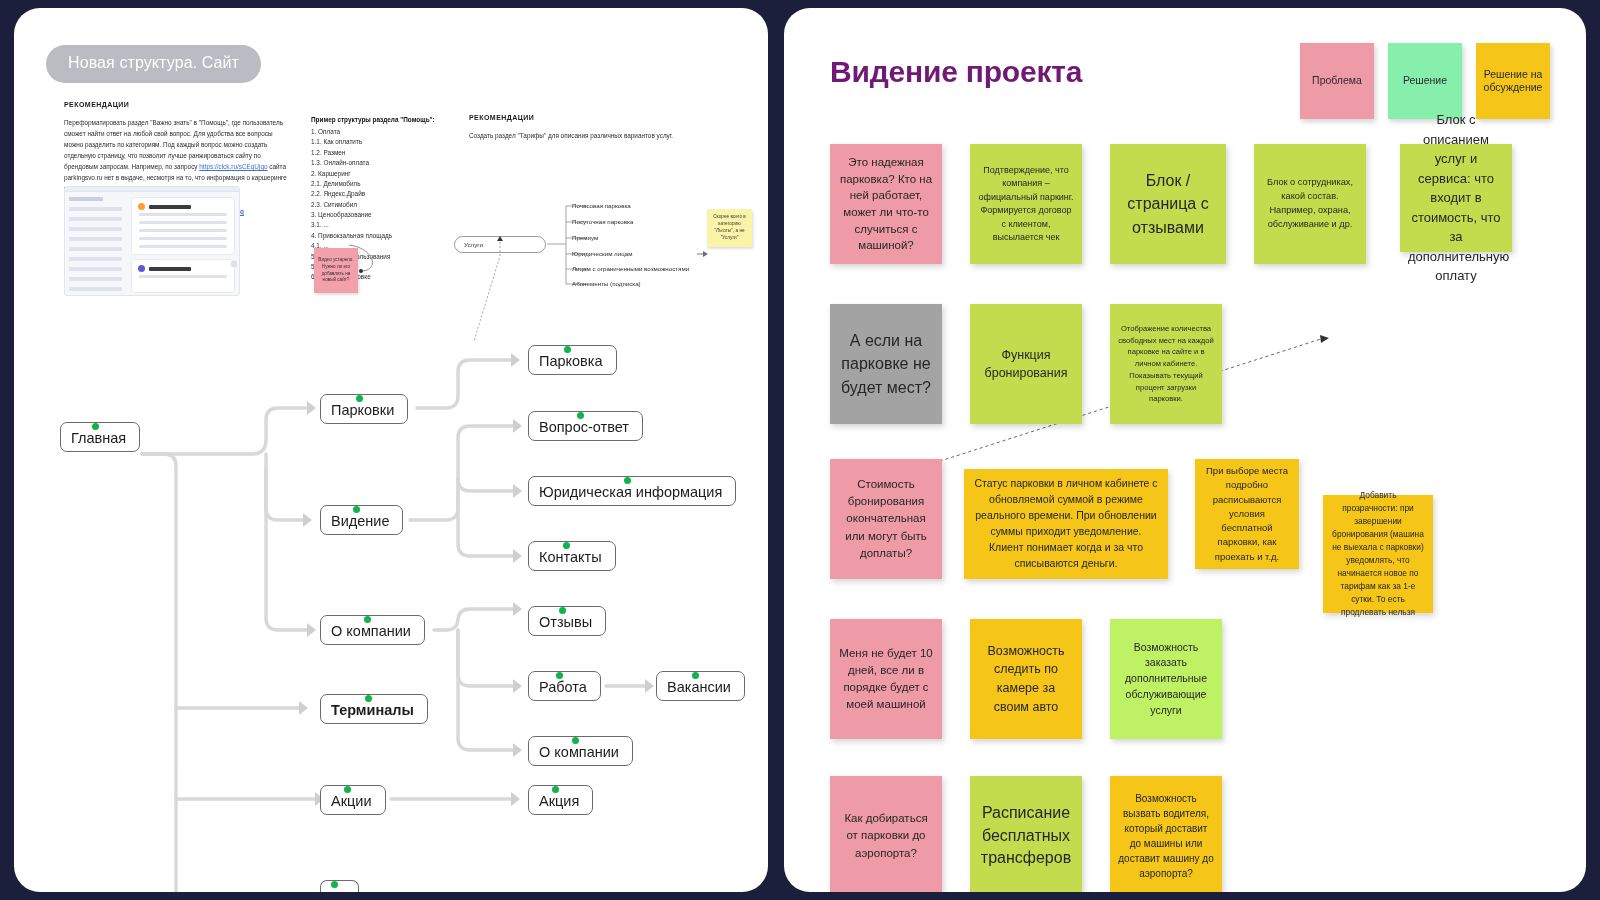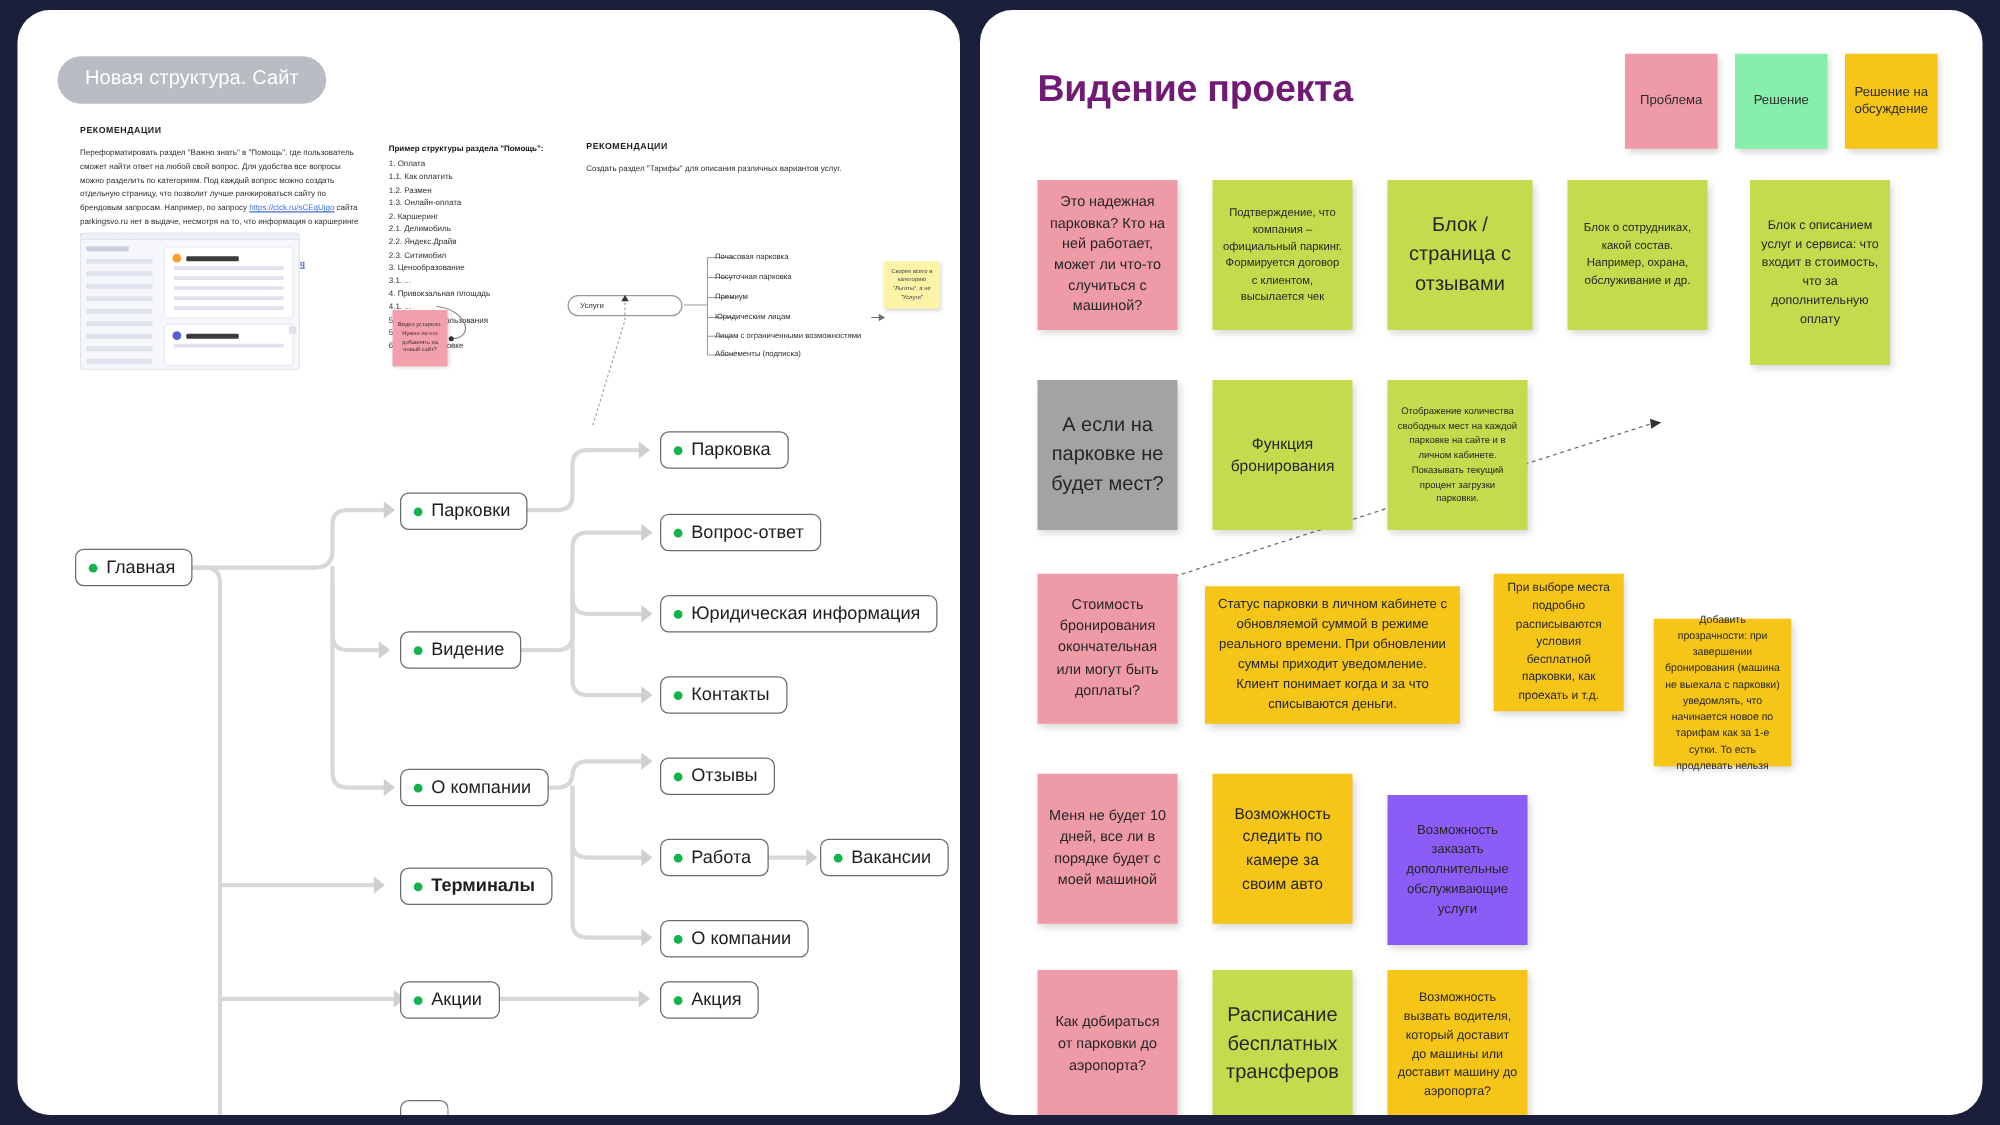--- a/index.html
+++ b/index.html
@@ -399,7 +399,7 @@
     <div class="note" style="left:470px; top:136px; width:112px; height:120px; background:#c3dc4e; font-size:9.2px; line-height:1.5;">
       <span class="txt">Блок о сотрудниках, какой состав. Например, охрана, обслуживание и др.</span>
     </div>
-    <div class="note" style="left:616px; top:136px; width:112px; height:148px; background:#c3dc4e; font-size:10px; line-height:1.5;">
+    <div class="note" style="left:616px; top:136px; width:112px; height:108px; background:#c3dc4e; font-size:13px; line-height:1.5;">
       <span class="txt">Блок с описанием услуг и сервиса: что входит в стоимость, что за дополнительную оплату</span>
     </div>
 

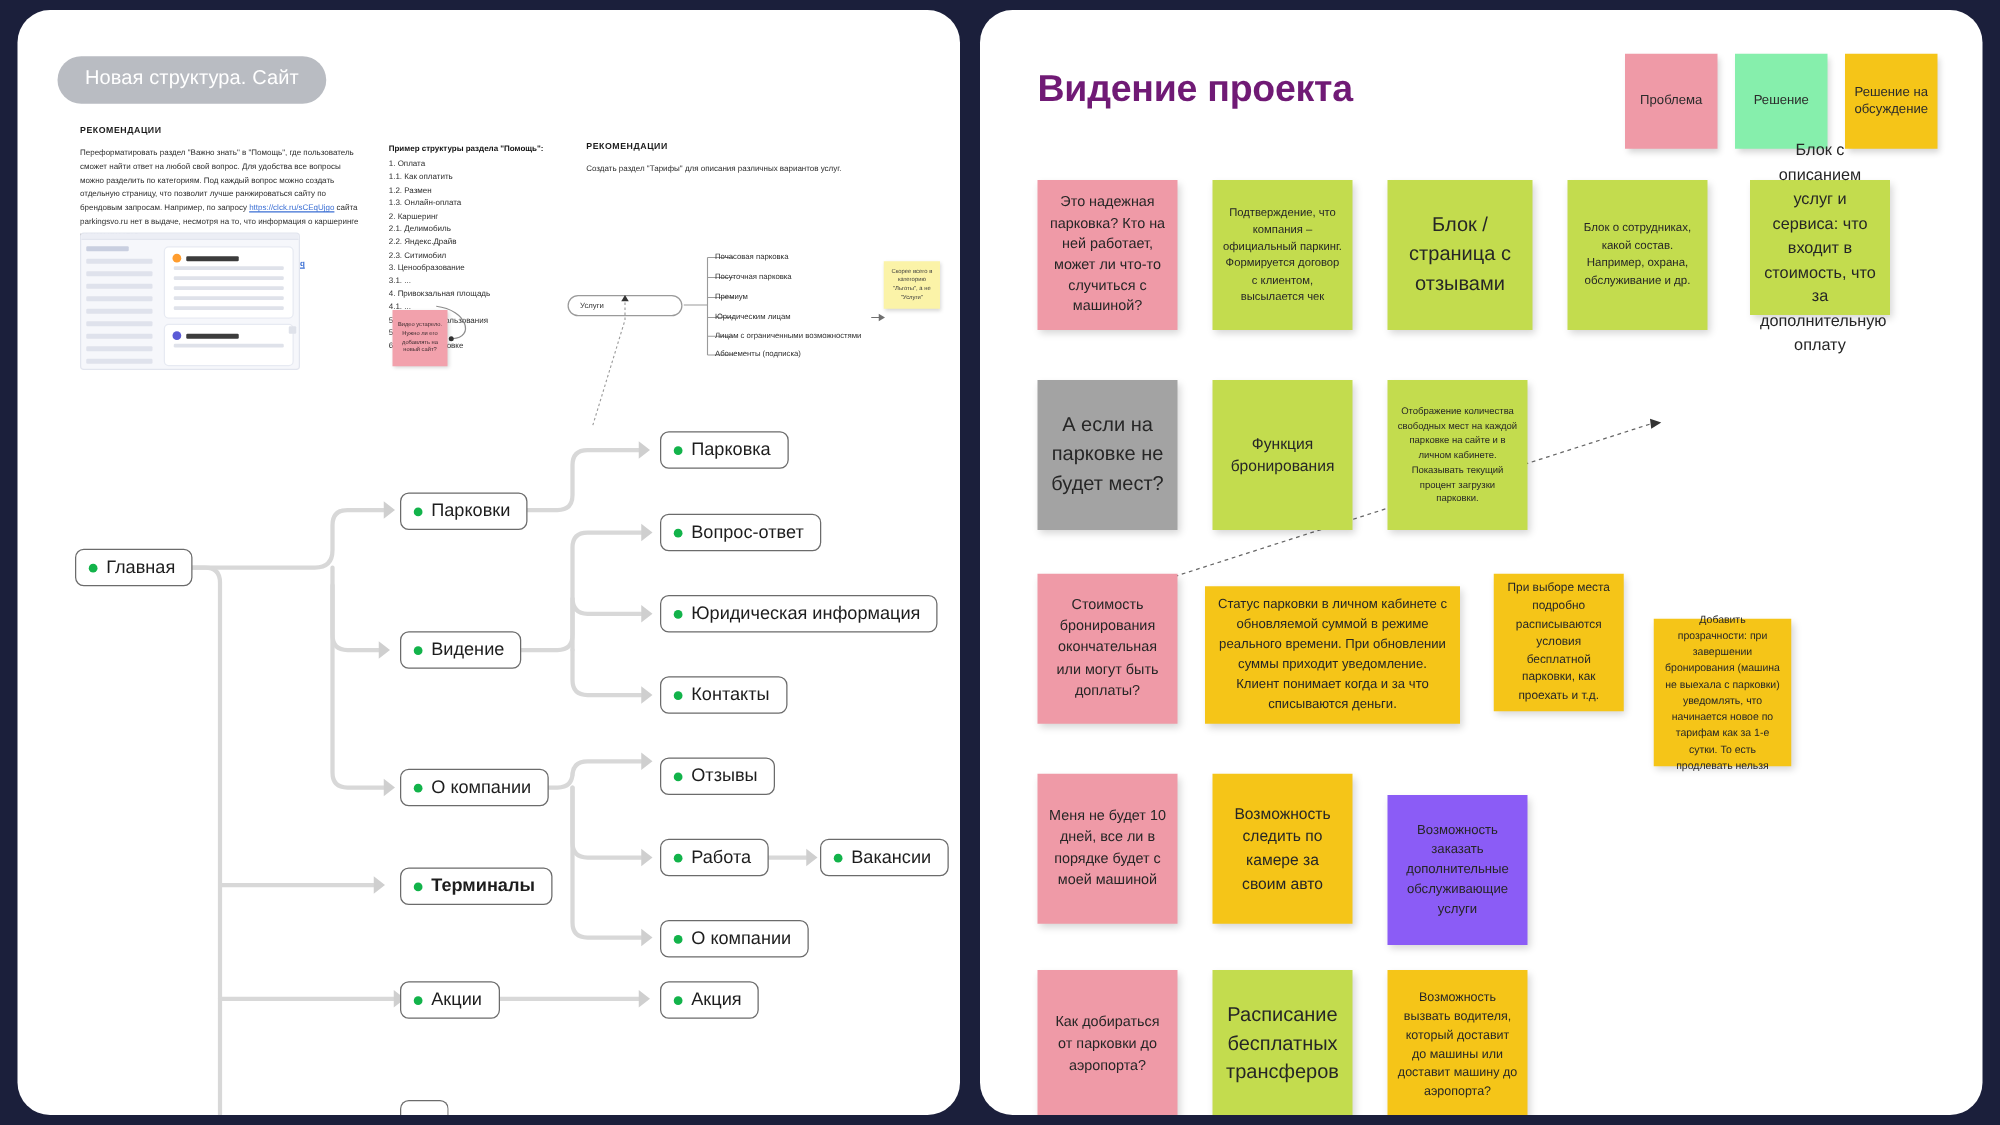--- a/index.html
+++ b/index.html
@@ -122,6 +122,7 @@
     height: 30px; display: flex; align-items: center;
     padding: 0 13px 0 10px; font-size: 14.5px; color: #1d1d1d;
     white-space: nowrap;
+    flex-direction: column;
   }
   .node .bullet {
     width: 7px; height: 7px; border-radius: 50%; background: #12b34a;

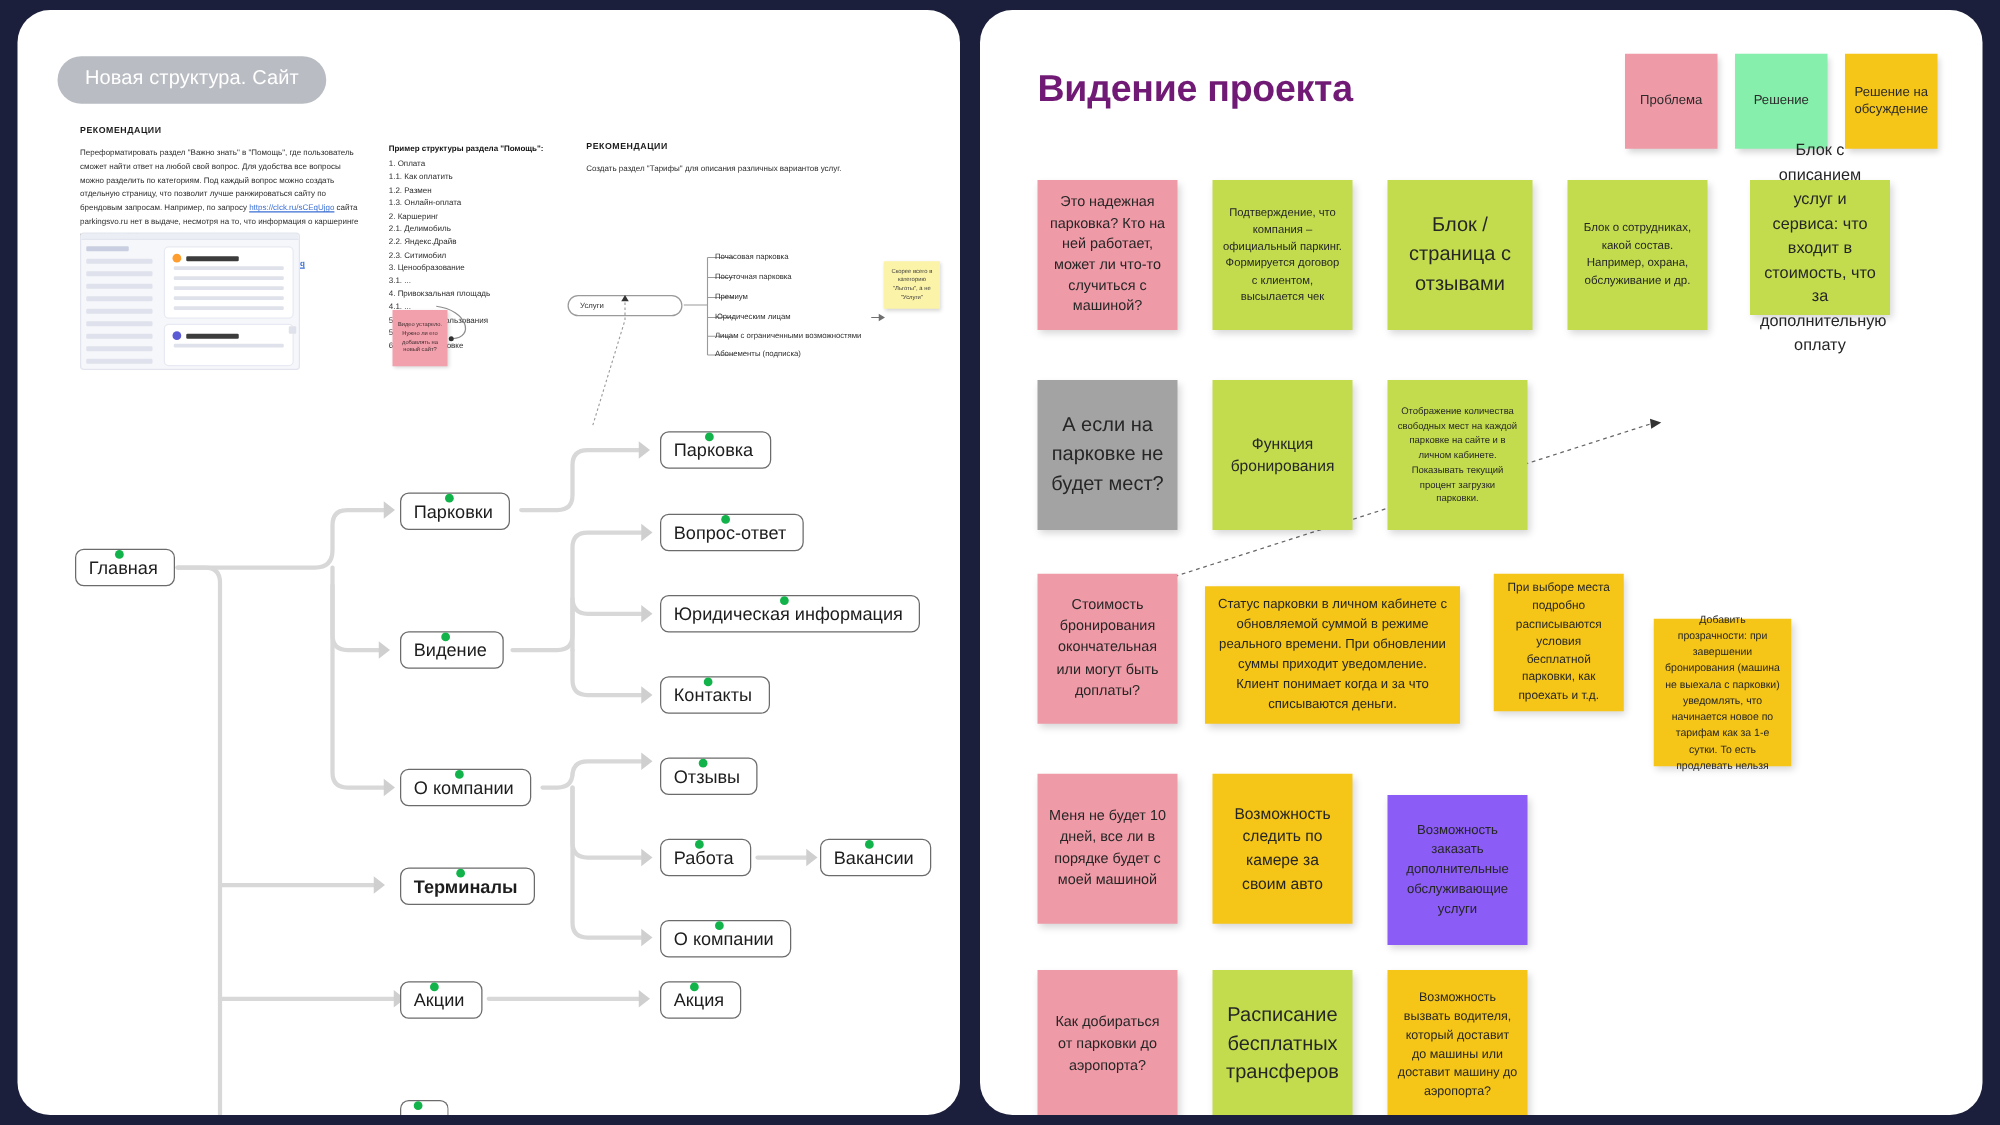--- a/index.html
+++ b/index.html
@@ -304,7 +304,7 @@
         </g>
       </svg>
 
-      <div class="node" style="left:46px;  top:431px;">
+      <div class="node" style="left:46px;  top:414px;">
         <span class="bullet"></span>
         <span>Главная</span>
       </div>

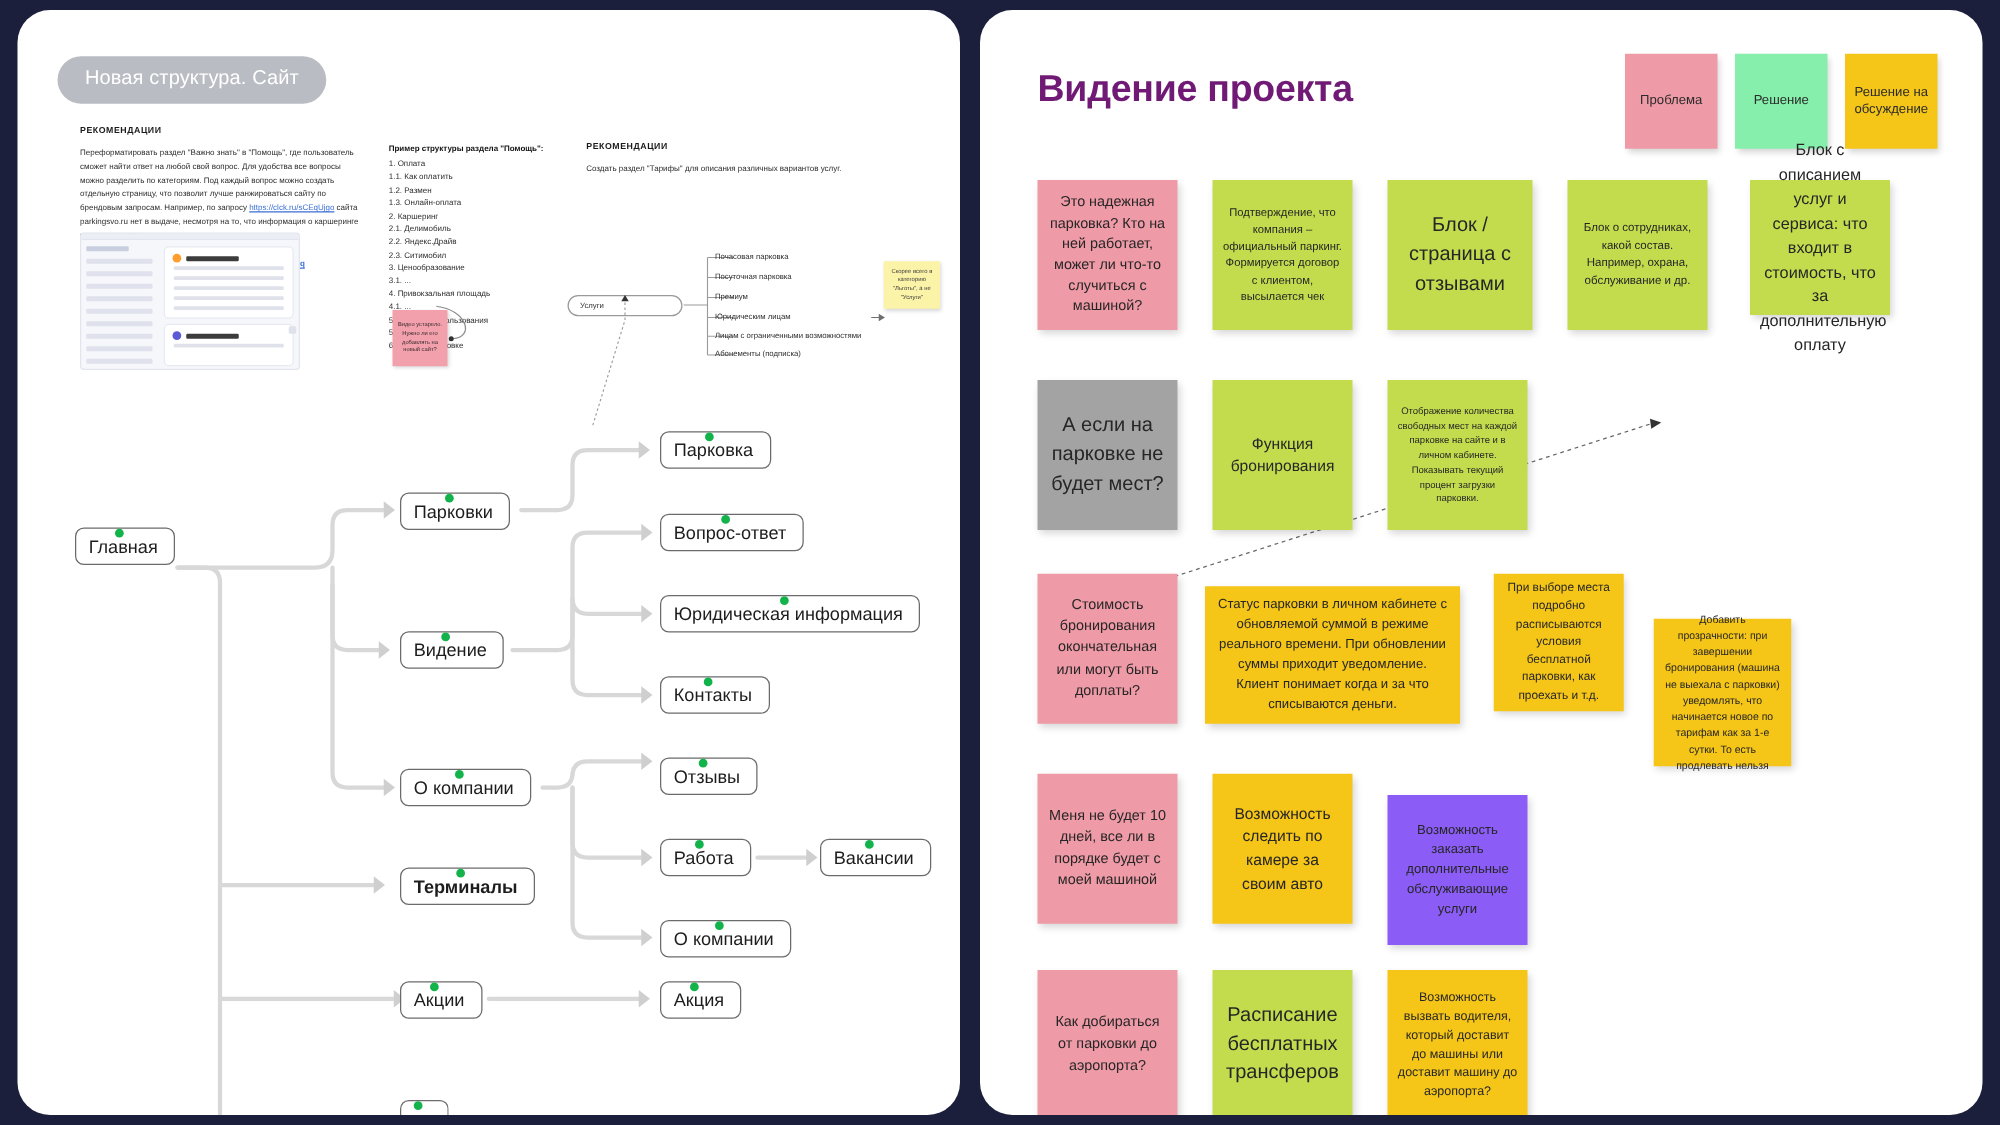--- a/index.html
+++ b/index.html
@@ -433,7 +433,7 @@
     <div class="note" style="left:186px; top:611px; width:112px; height:120px; background:#f5c518; font-size:12.5px; line-height:1.5;">
       <span class="txt">Возможность следить по камере за своим авто</span>
     </div>
-    <div class="note" style="left:326px; top:628px; width:112px; height:120px; background:#8b5cf6; font-size:10.5px; line-height:1.5;">
+    <div class="note" style="left:326px; top:611px; width:112px; height:120px; background:#bef264; font-size:10.5px; line-height:1.5;">
       <span class="txt">Возможность заказать дополнительные обслуживающие услуги</span>
     </div>
 

